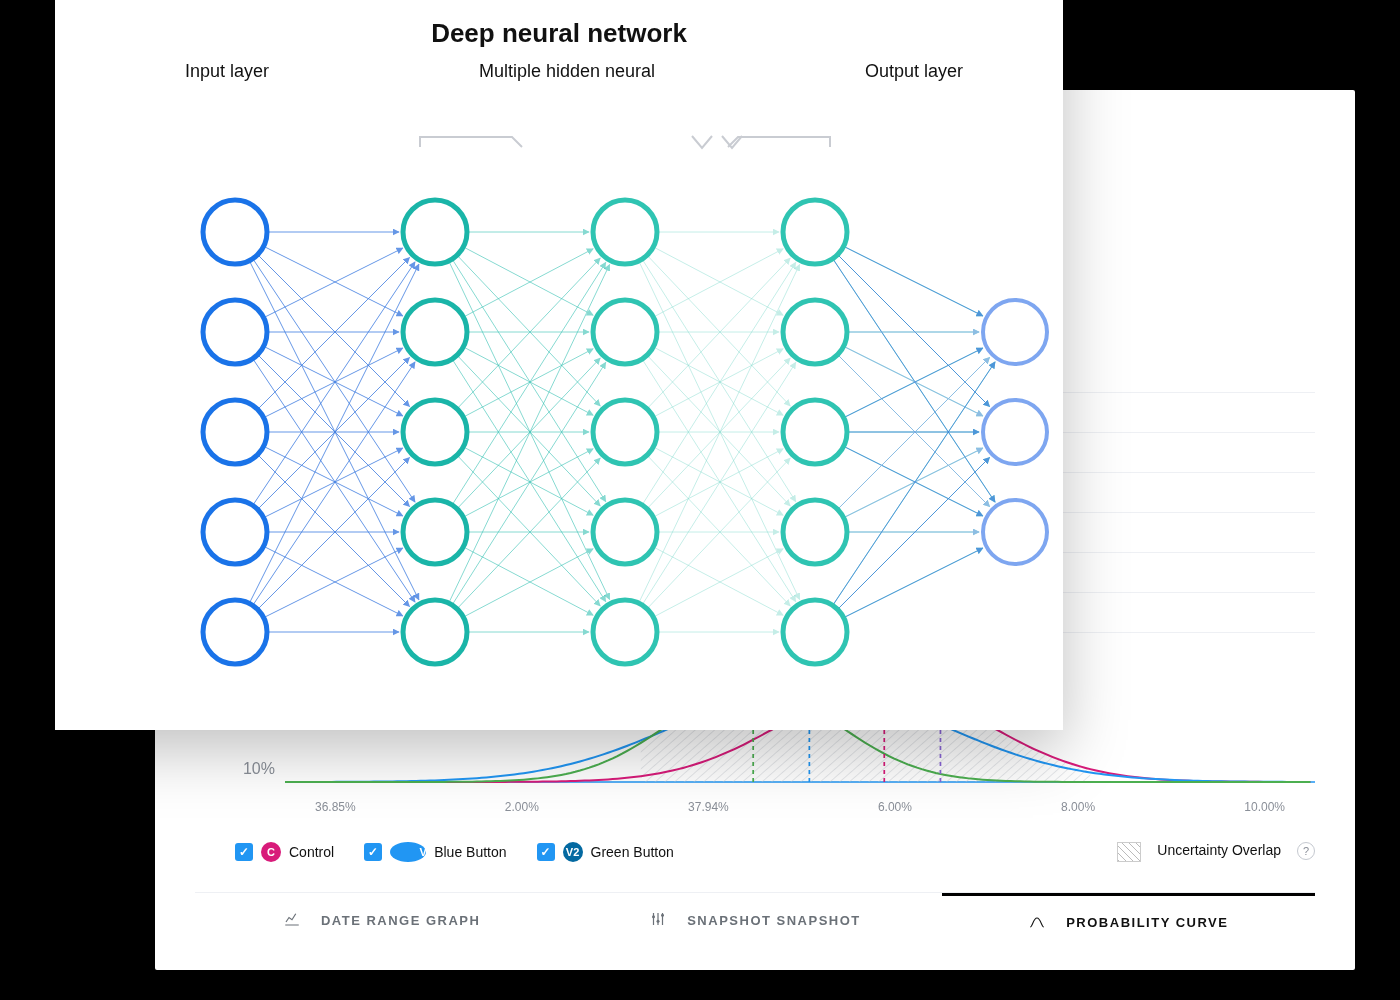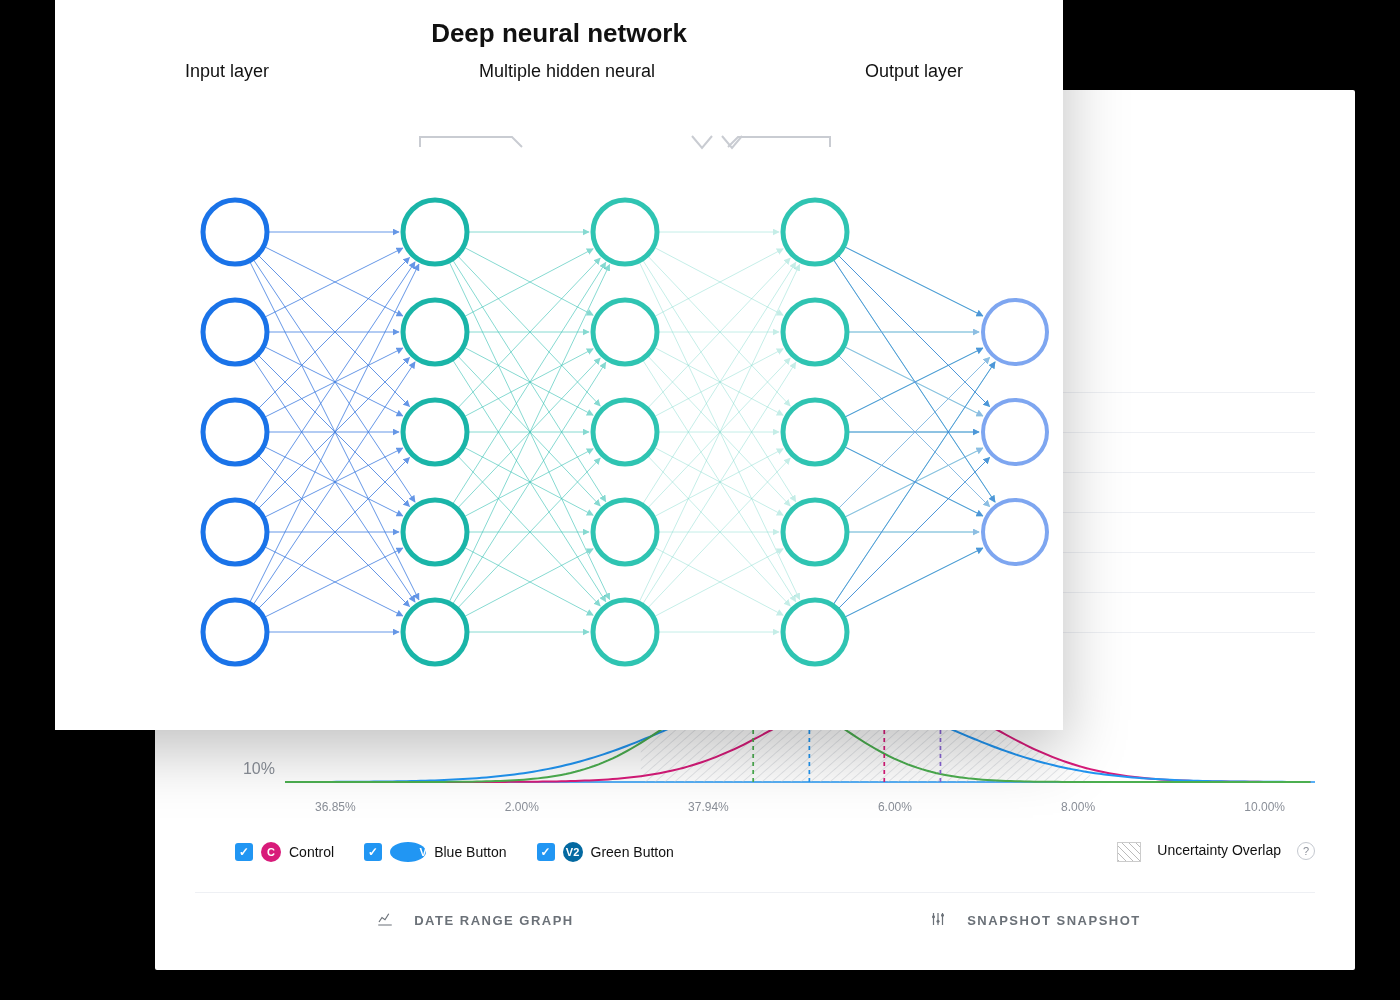--- a/index.html
+++ b/index.html
@@ -252,6 +252,14 @@
             </svg>
         </span>
         <span>SNAPSHOT SNAPSHOT</span>
+      </div>
+      <div class="tab active">
+        <span class="icon">
+          <svg width="18" height="18" viewBox="0 0 24 24">
+              <path d="M3 20c3 0 4-12 9-12s6 12 9 12" stroke="currentColor" stroke-width="1.6" fill="none"></path>
+            </svg>
+        </span>
+        <span>PROBABILITY CURVE</span>
       </div>
     </div>
   </div>

